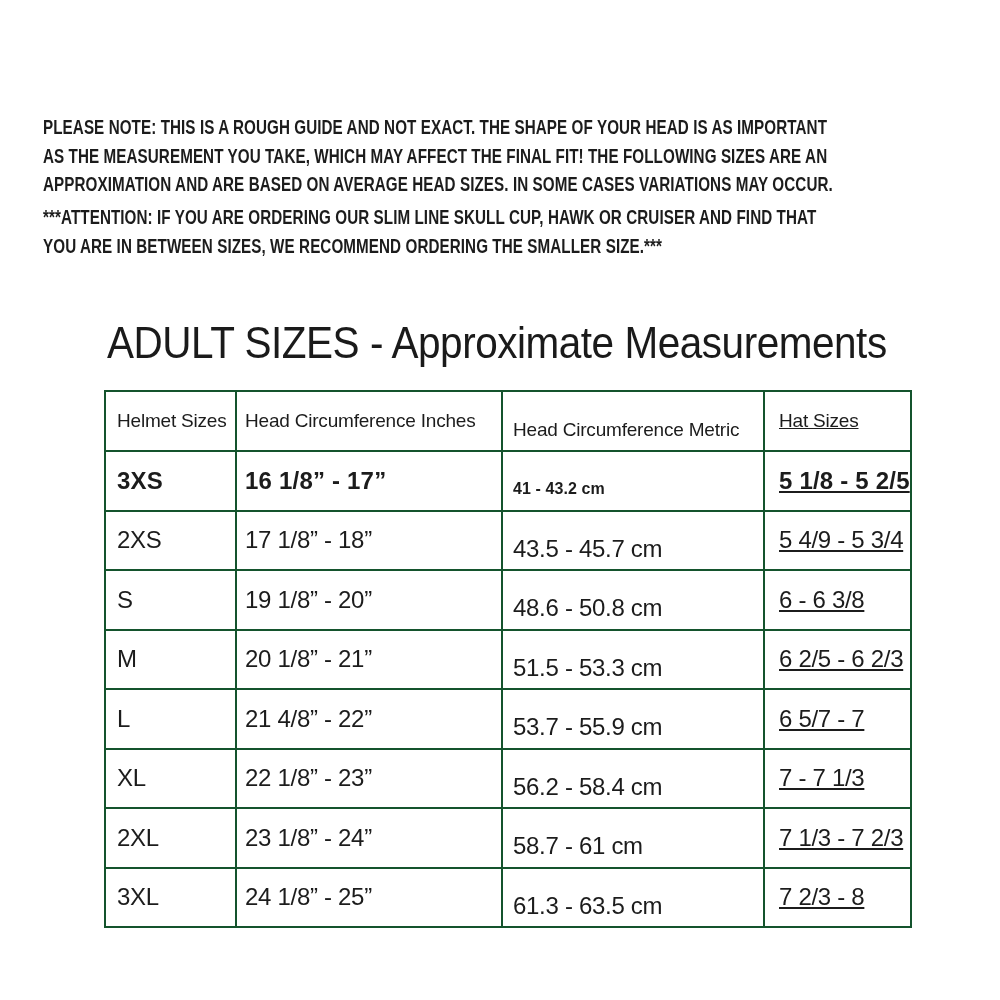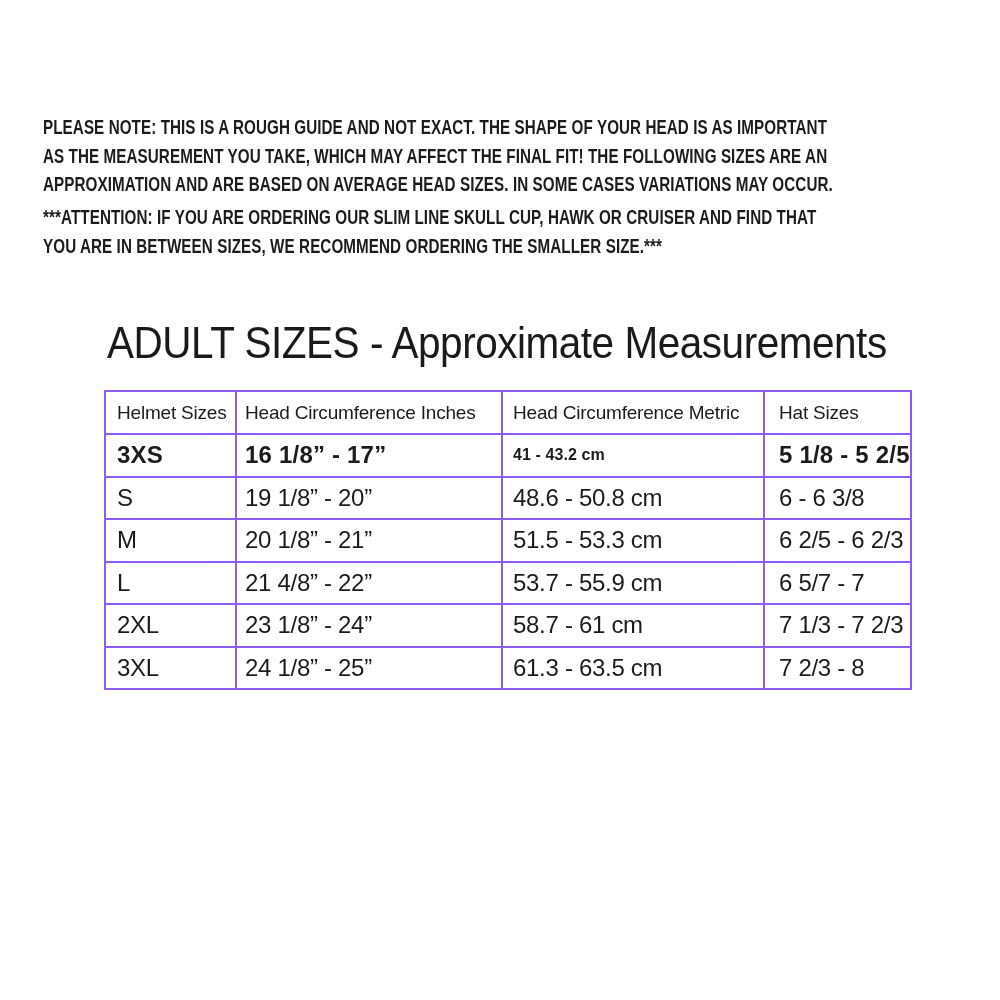--- a/index.html
+++ b/index.html
@@ -50,7 +50,7 @@
     color: #1c1c1c;
   }
   .size-table th, .size-table td {
-    border: 2px solid #8b5cf6;
+    border: 2px solid #14532d;
     vertical-align: middle;
     text-align: left;
     overflow: hidden;

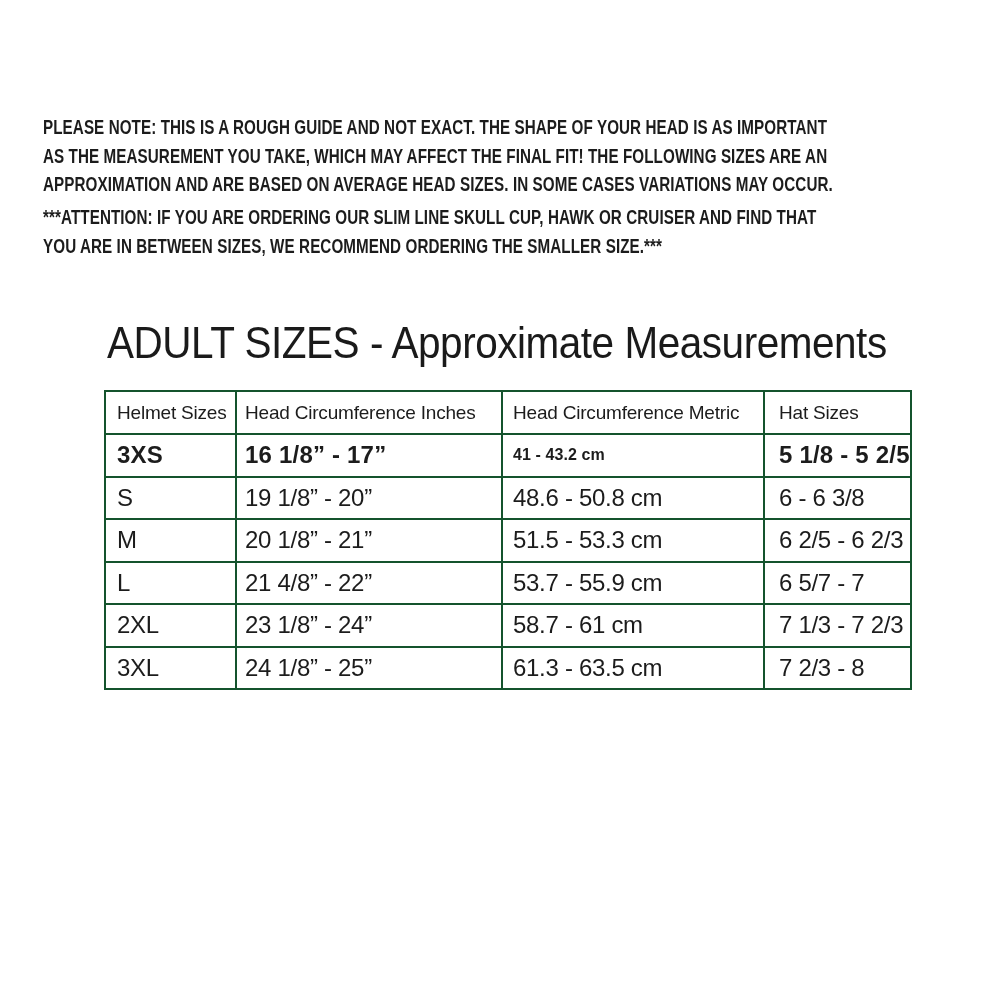--- a/index.html
+++ b/index.html
@@ -74,7 +74,7 @@
   .col-hat    { width: 128px; }
   .size-table th:nth-child(1), .size-table td:nth-child(1) { padding: 0 0 0 11px; }
   .size-table th:nth-child(2), .size-table td:nth-child(2) { padding: 0 0 0 8px; border-radius: 14px; }
-  .size-table th:nth-child(3), .size-table td:nth-child(3) { padding: 0 0 0 10px; }
+  .size-table th:nth-child(3), .size-table td:nth-child(3) { padding: 17px 0 0 10px; }
   .size-table th:nth-child(4), .size-table td:nth-child(4) { padding: 0 0 0 14px; }
   tr.emph td {
     font-weight: 700;

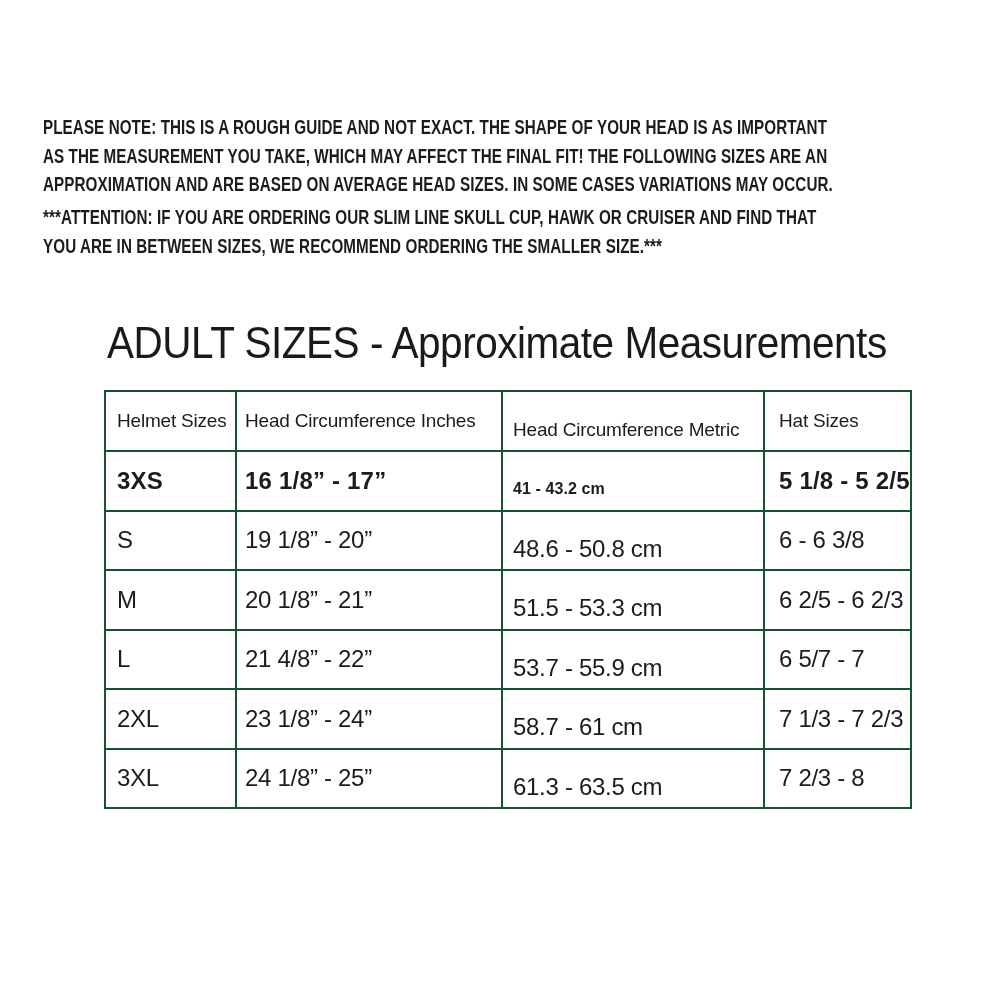--- a/index.html
+++ b/index.html
@@ -75,7 +75,7 @@
   .size-table th:nth-child(1), .size-table td:nth-child(1) { padding: 0 0 0 11px; }
   .size-table th:nth-child(2), .size-table td:nth-child(2) { padding: 0 0 0 8px; border-radius: 14px; }
   .size-table th:nth-child(3), .size-table td:nth-child(3) { padding: 17px 0 0 10px; }
-  .size-table th:nth-child(4), .size-table td:nth-child(4) { padding: 0 0 0 14px; }
+  .size-table th:nth-child(4), .size-table td:nth-child(4) { padding: 0 0 0 14px; text-decoration: underline; }
   tr.emph td {
     font-weight: 700;
     letter-spacing: 0.2px;

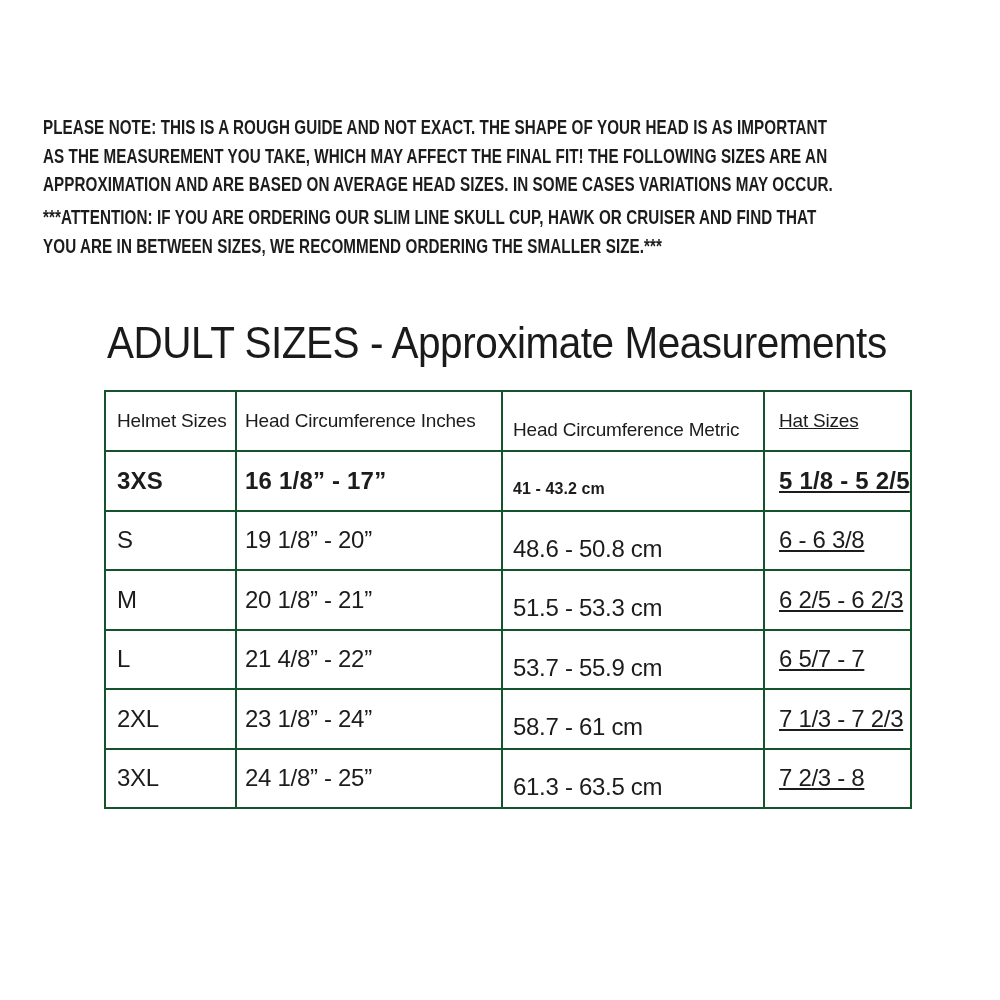--- a/index.html
+++ b/index.html
@@ -126,6 +126,12 @@
         <td>5 1/8 - 5 2/5</td>
       </tr>
       <tr>
+        <td>2XS</td>
+        <td>17 1/8” - 18”</td>
+        <td>43.5 - 45.7 cm</td>
+        <td>5 4/9 - 5 3/4</td>
+      </tr>
+      <tr>
         <td>S</td>
         <td>19 1/8” - 20”</td>
         <td>48.6 - 50.8 cm</td>

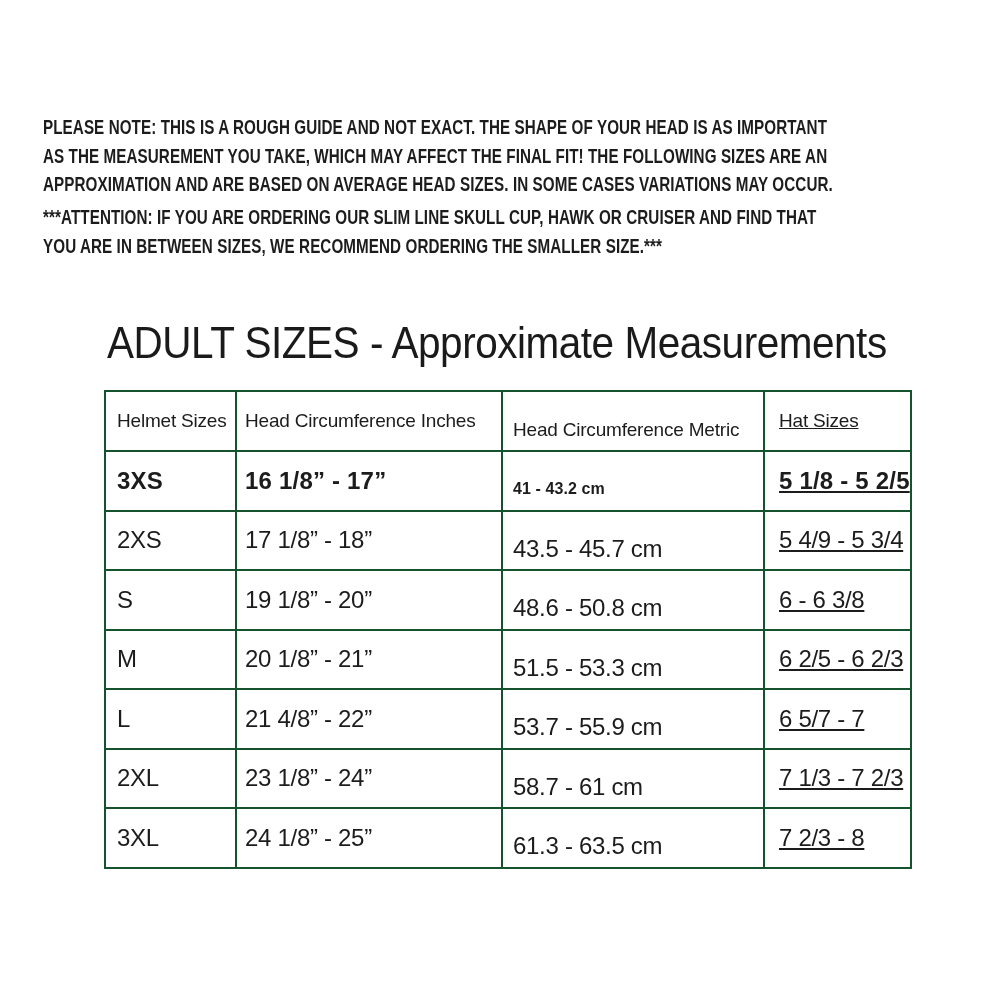--- a/index.html
+++ b/index.html
@@ -150,6 +150,12 @@
         <td>6 5/7 - 7</td>
       </tr>
       <tr>
+        <td>XL</td>
+        <td>22 1/8” - 23”</td>
+        <td>56.2 - 58.4 cm</td>
+        <td>7 - 7 1/3</td>
+      </tr>
+      <tr>
         <td>2XL</td>
         <td>23 1/8” - 24”</td>
         <td>58.7 - 61 cm</td>

